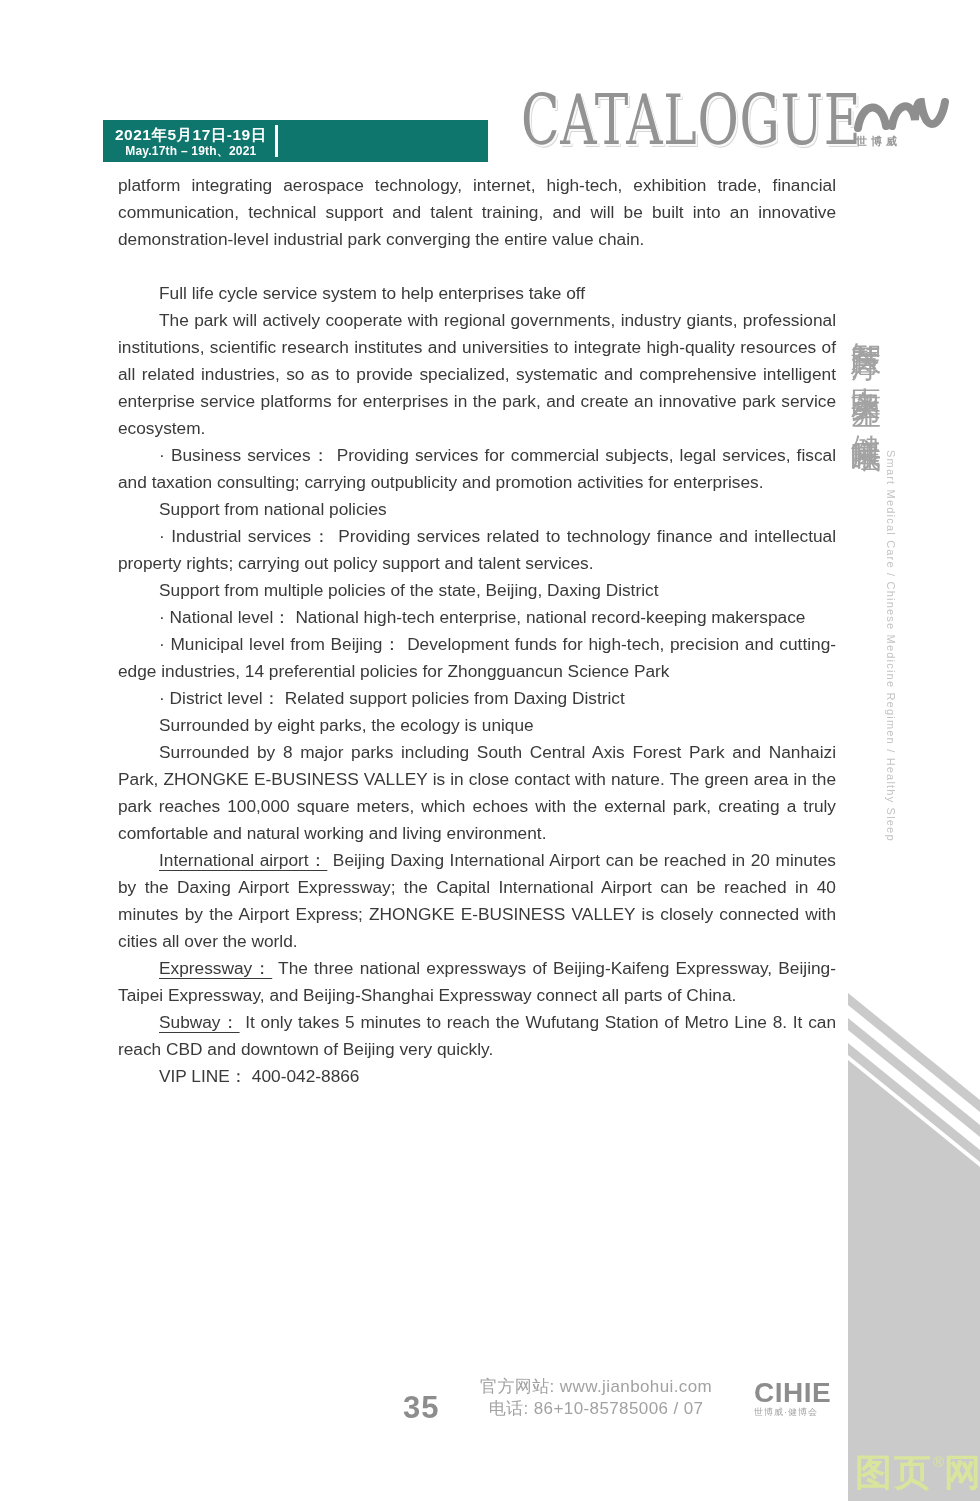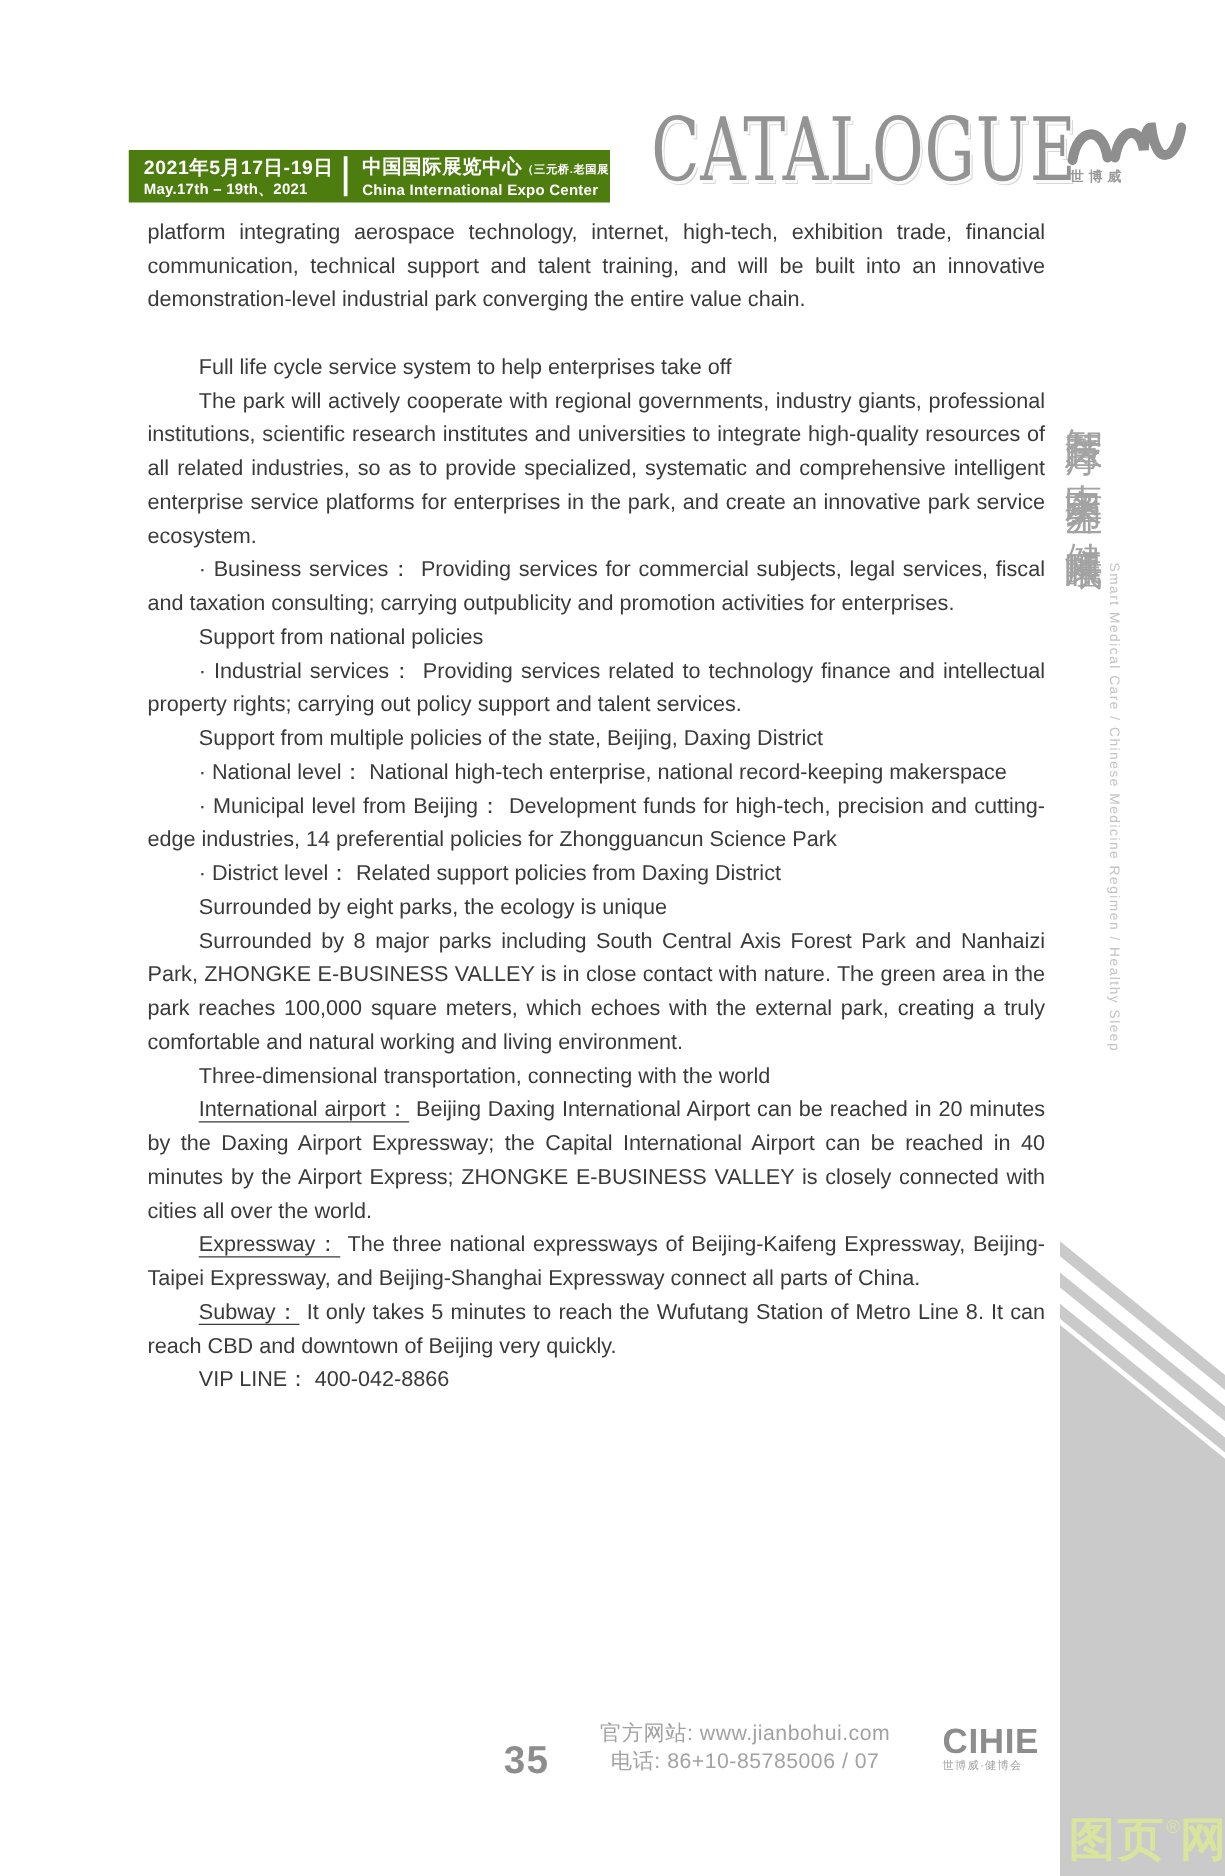--- a/index.html
+++ b/index.html
@@ -12,7 +12,7 @@
   
   .header-box {
     position:absolute; left:103px; top:120px; width:385px; height:42px;
-    background:#4d7c0f; color:#ffffff; display:flex; align-items:center;
+    background:#0f766e; color:#ffffff; display:flex; align-items:center;text-align:center;
   }
   .hdr-col { padding:2px 8px 2px 12px; white-space:nowrap; }
   .hdr-cn  { font-size:15.5px; font-weight:bold; line-height:19px; letter-spacing:0.5px; }

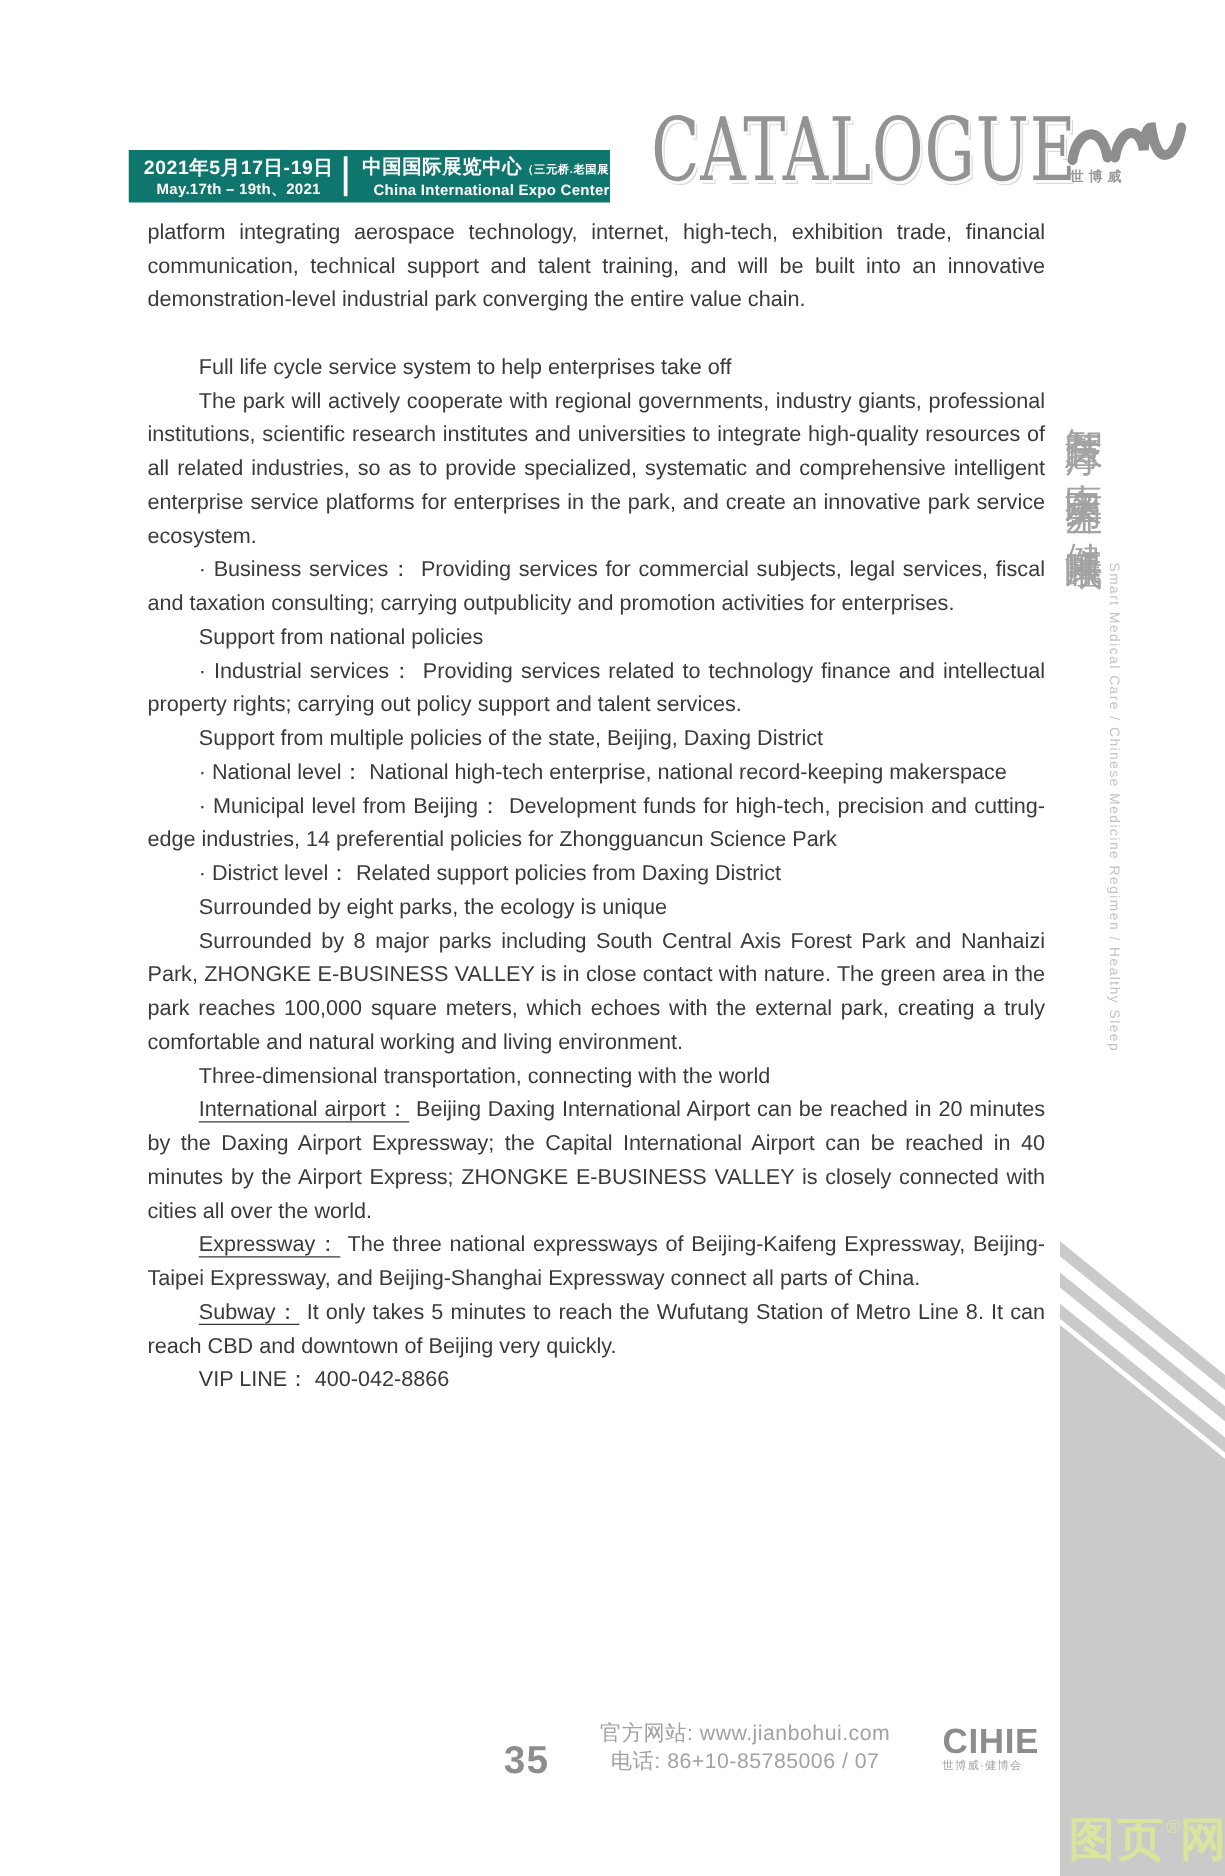--- a/index.html
+++ b/index.html
@@ -93,10 +93,6 @@
     <div class="hdr-en">May.17th – 19th、2021</div>
   </div>
   <div class="hdr-divider"></div>
-  <div class="hdr-col">
-    <div class="hdr-cn"><span>中国国际展览中心</span><span class="hdr-note">（三元桥.老国展）</span></div>
-    <div class="hdr-en">China International Expo Center</div>
-  </div>
 </div>
 
 <div class="catalogue">CATALOGUE</div>

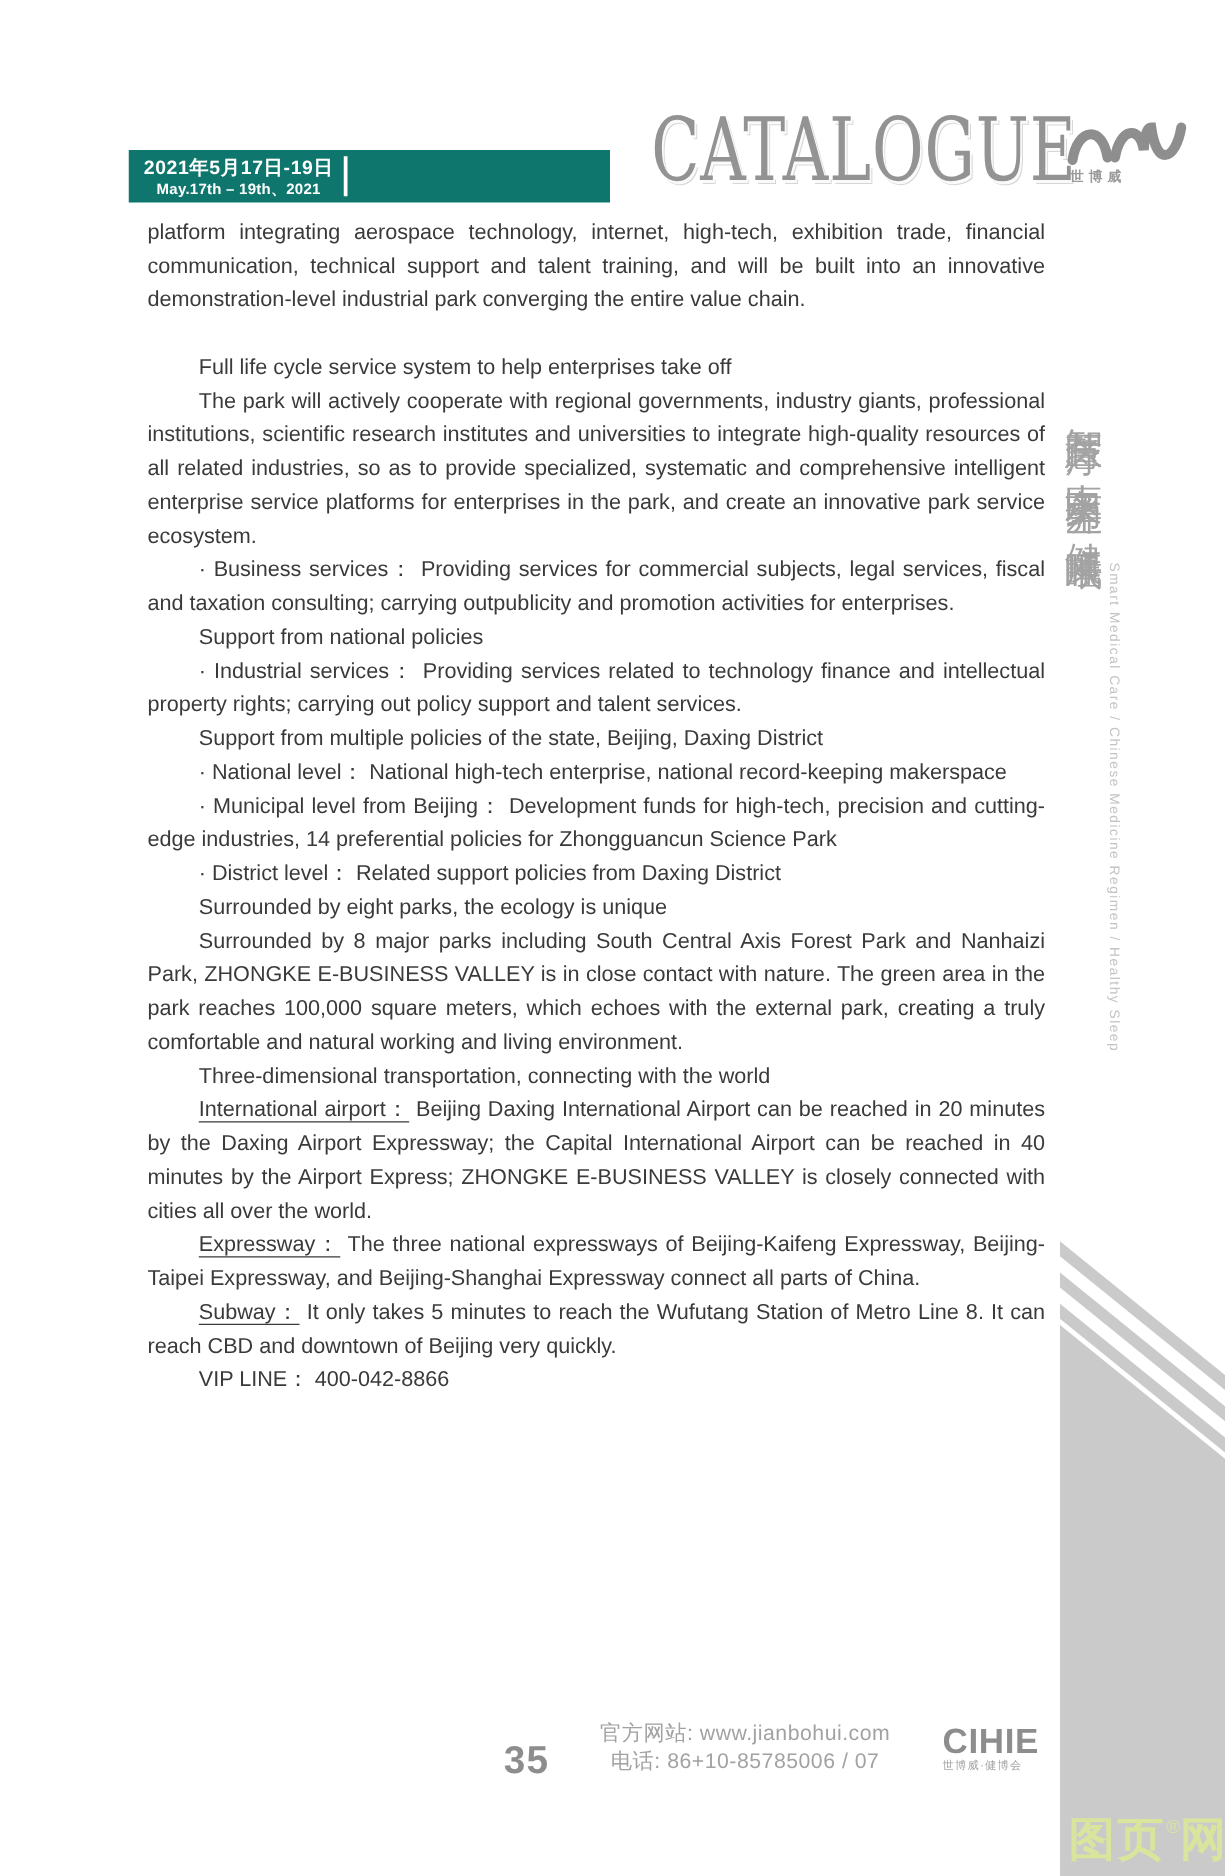--- a/index.html
+++ b/index.html
@@ -118,7 +118,6 @@
     <p class="para indent">· District level： Related support policies from Daxing District</p>
     <p class="para indent">Surrounded by eight parks, the ecology is unique</p>
     <p class="para indent">Surrounded by 8 major parks including South Central Axis Forest Park and Nanhaizi Park, ZHONGKE E-BUSINESS VALLEY is in close contact with nature. The green area in the park reaches 100,000 square meters, which echoes with the external park, creating a truly comfortable and natural working and living environment.</p>
-    <p class="para indent">Three-dimensional transportation, connecting with the world</p>
     <p class="para indent"><span class="lead">International airport：</span> Beijing Daxing International Airport can be reached in 20 minutes by the Daxing Airport Expressway; the Capital International Airport can be reached in 40 minutes by the Airport Express; ZHONGKE E-BUSINESS VALLEY is closely connected with cities all over the world.</p>
     <p class="para indent"><span class="lead">Expressway：</span> The three national expressways of Beijing-Kaifeng Expressway, Beijing-Taipei Expressway, and Beijing-Shanghai Expressway connect all parts of China.</p>
     <p class="para indent"><span class="lead">Subway：</span> It only takes 5 minutes to reach the Wufutang Station of Metro Line 8. It can reach CBD and downtown of Beijing very quickly.</p>

